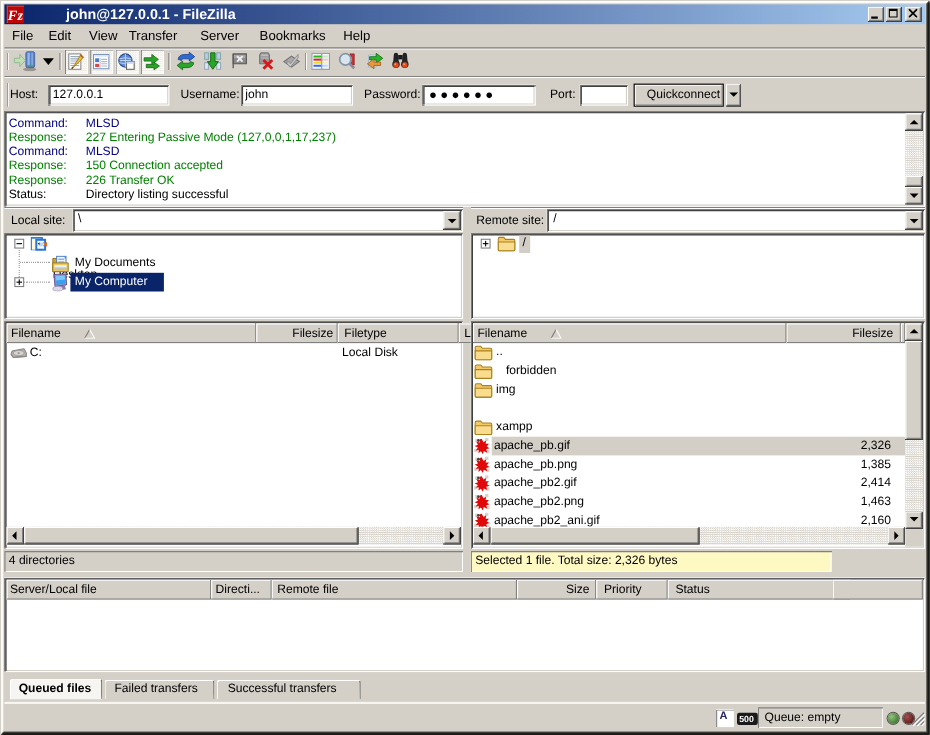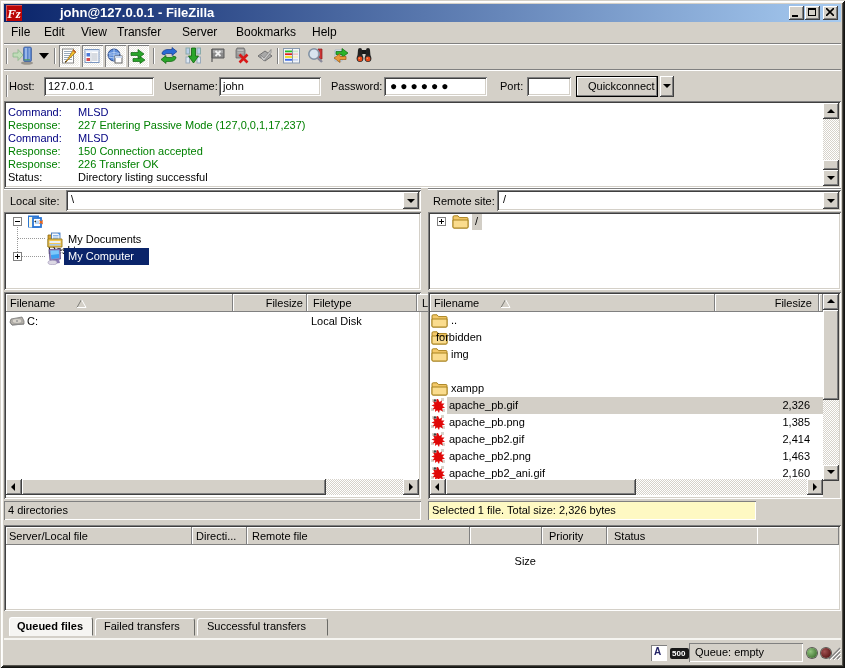--- a/index.html
+++ b/index.html
@@ -412,7 +412,7 @@
           <svg class="abs" style="left:1px;top:1px" width="17" height="15" viewBox="0 0 17 15">
             <use href="#folder"></use>
           </svg>
-          <span class="abs" style="left:6px;top:2px;">forbidden</span>
+          <span class="abs" style="left:30px;top:2px;">forbidden</span>
         </div>
     <div class="abs" style="left:0;top:34px;width:393px;height:17px;">
           <svg class="abs" style="left:1px;top:1px" width="17" height="15" viewBox="0 0 17 15">

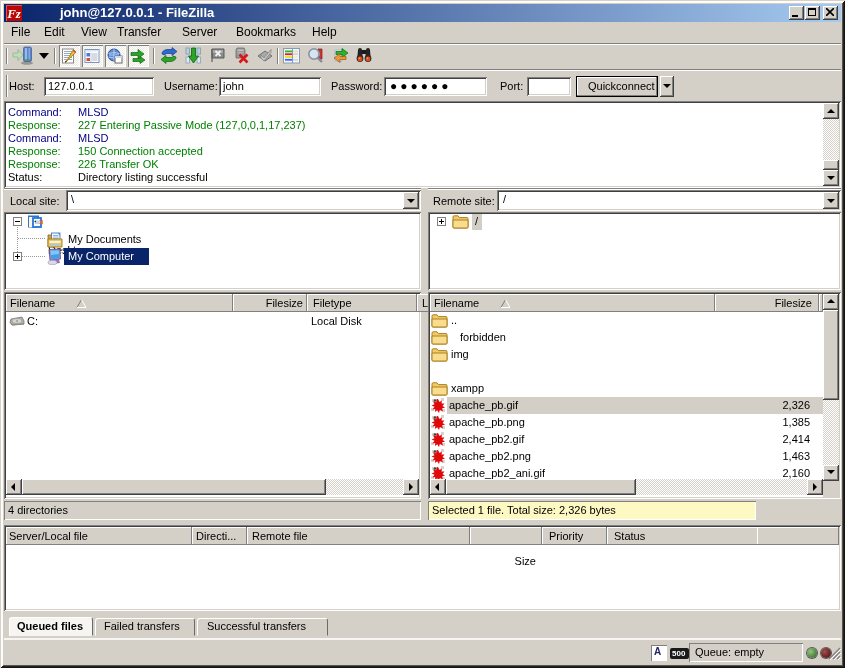--- a/index.html
+++ b/index.html
@@ -502,7 +502,7 @@
           <span style="left:5px;">Remote file</span>
         </div>
     <div class="abs hdr" style="left:464px;top:0;width:72px;height:18px;">
-          <span style="right:6px;margin-top:25px;">Size</span>
+          <span style="right:6px;">Size</span>
         </div>
     <div class="abs hdr" style="left:536px;top:0;width:65px;height:18px;">
           <span style="left:7px;">Priority</span>

